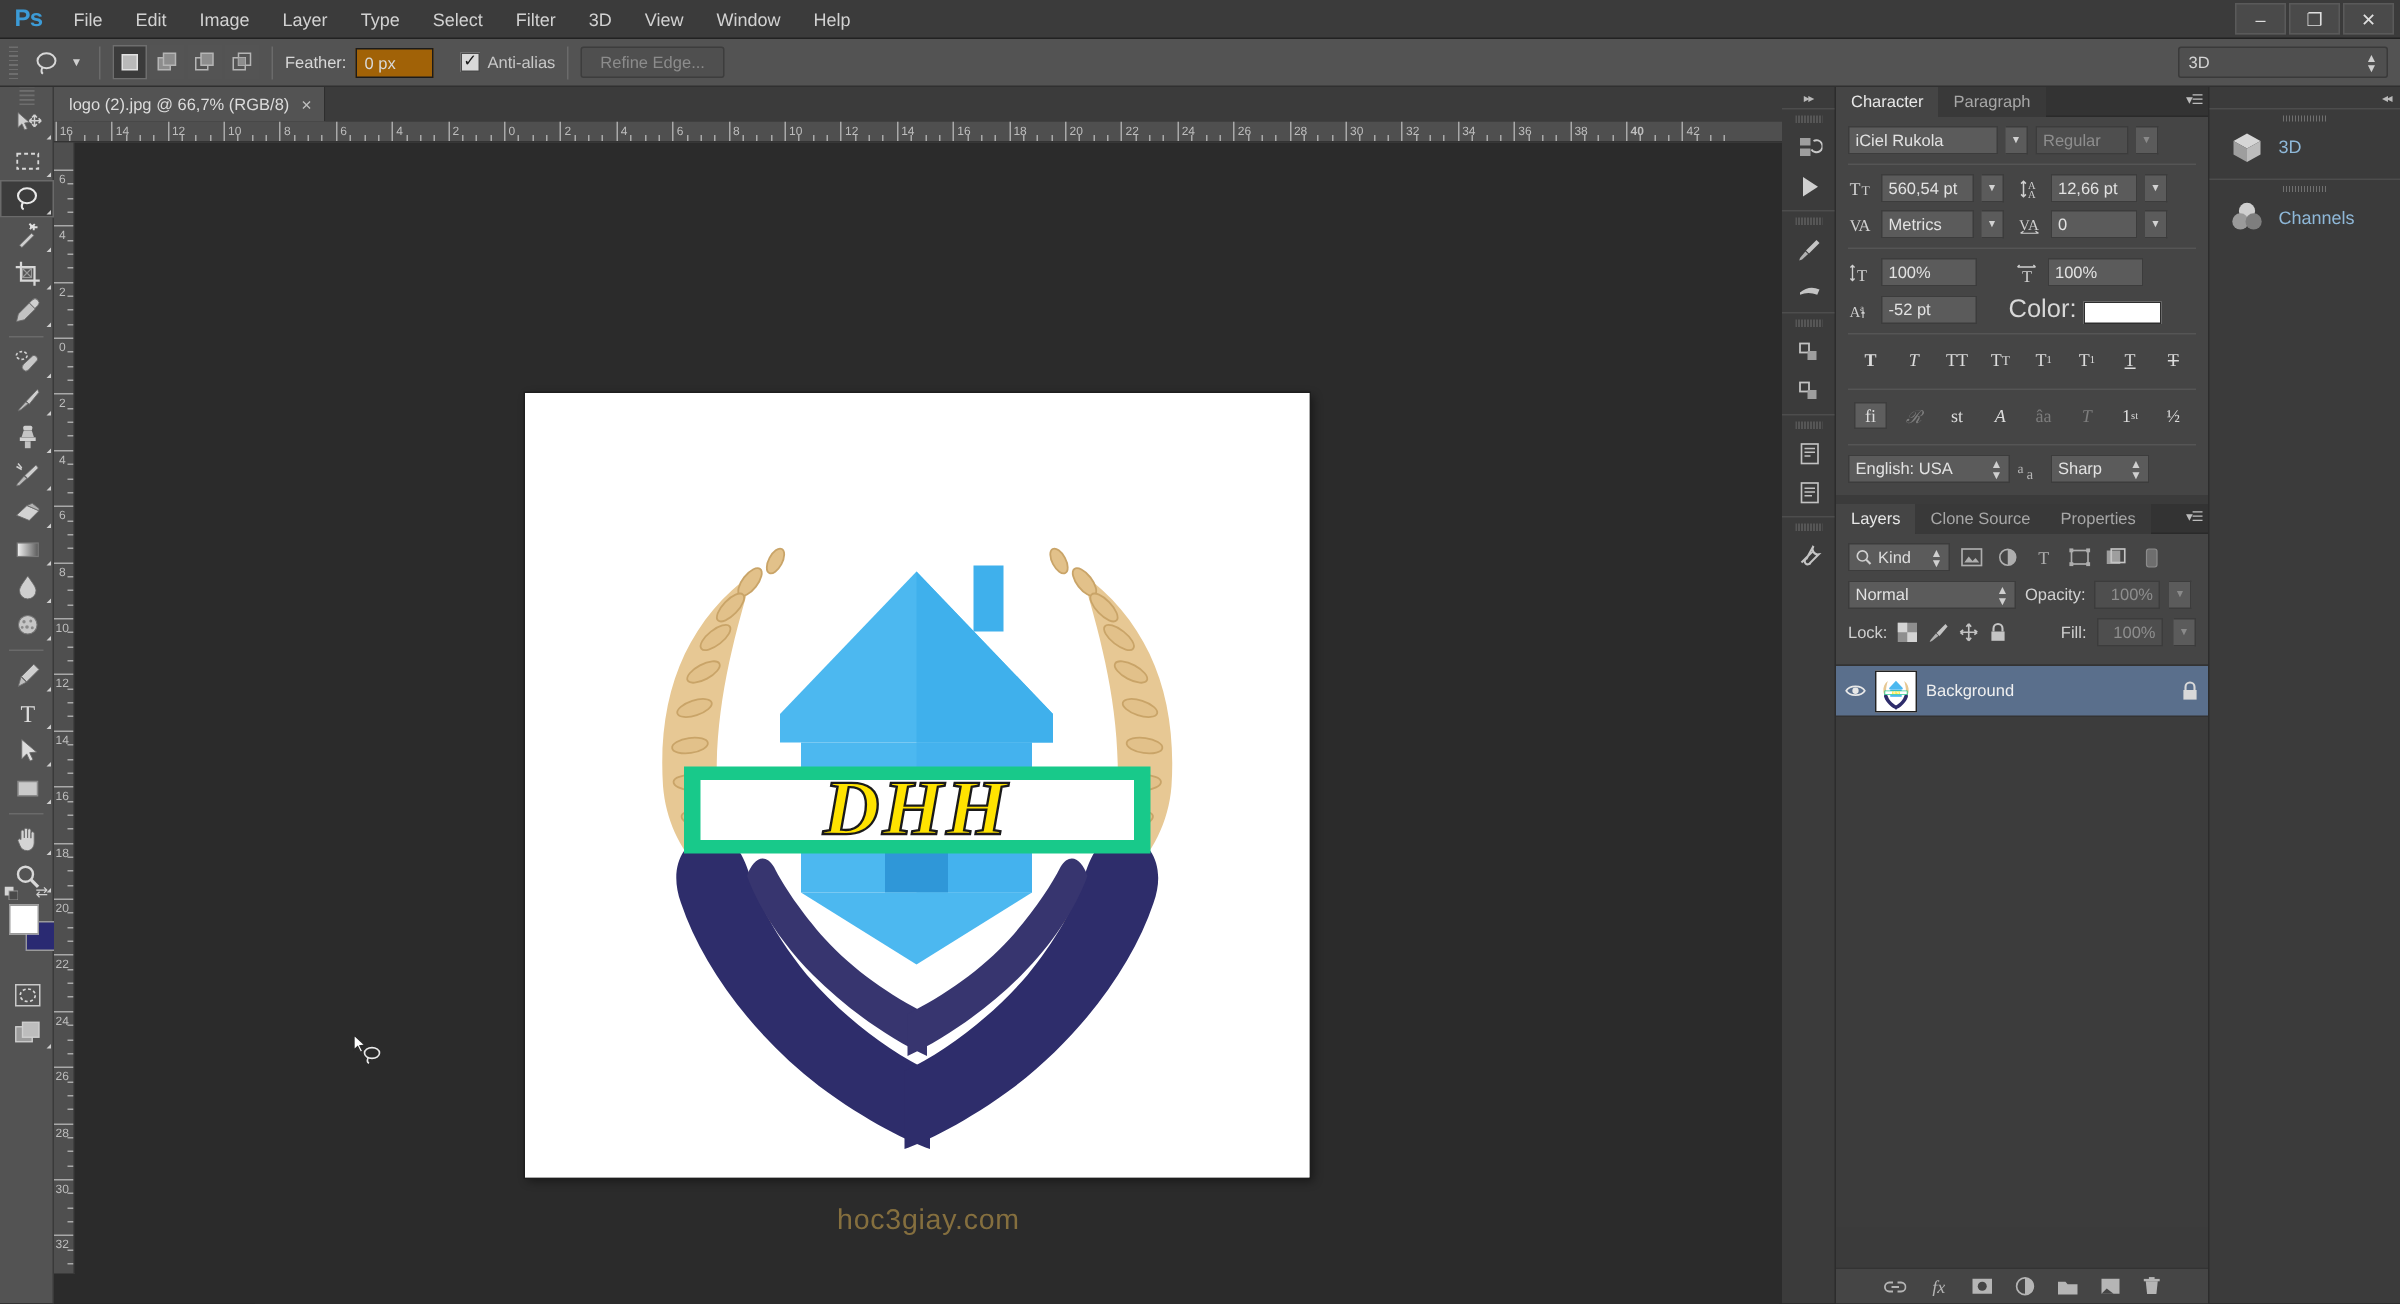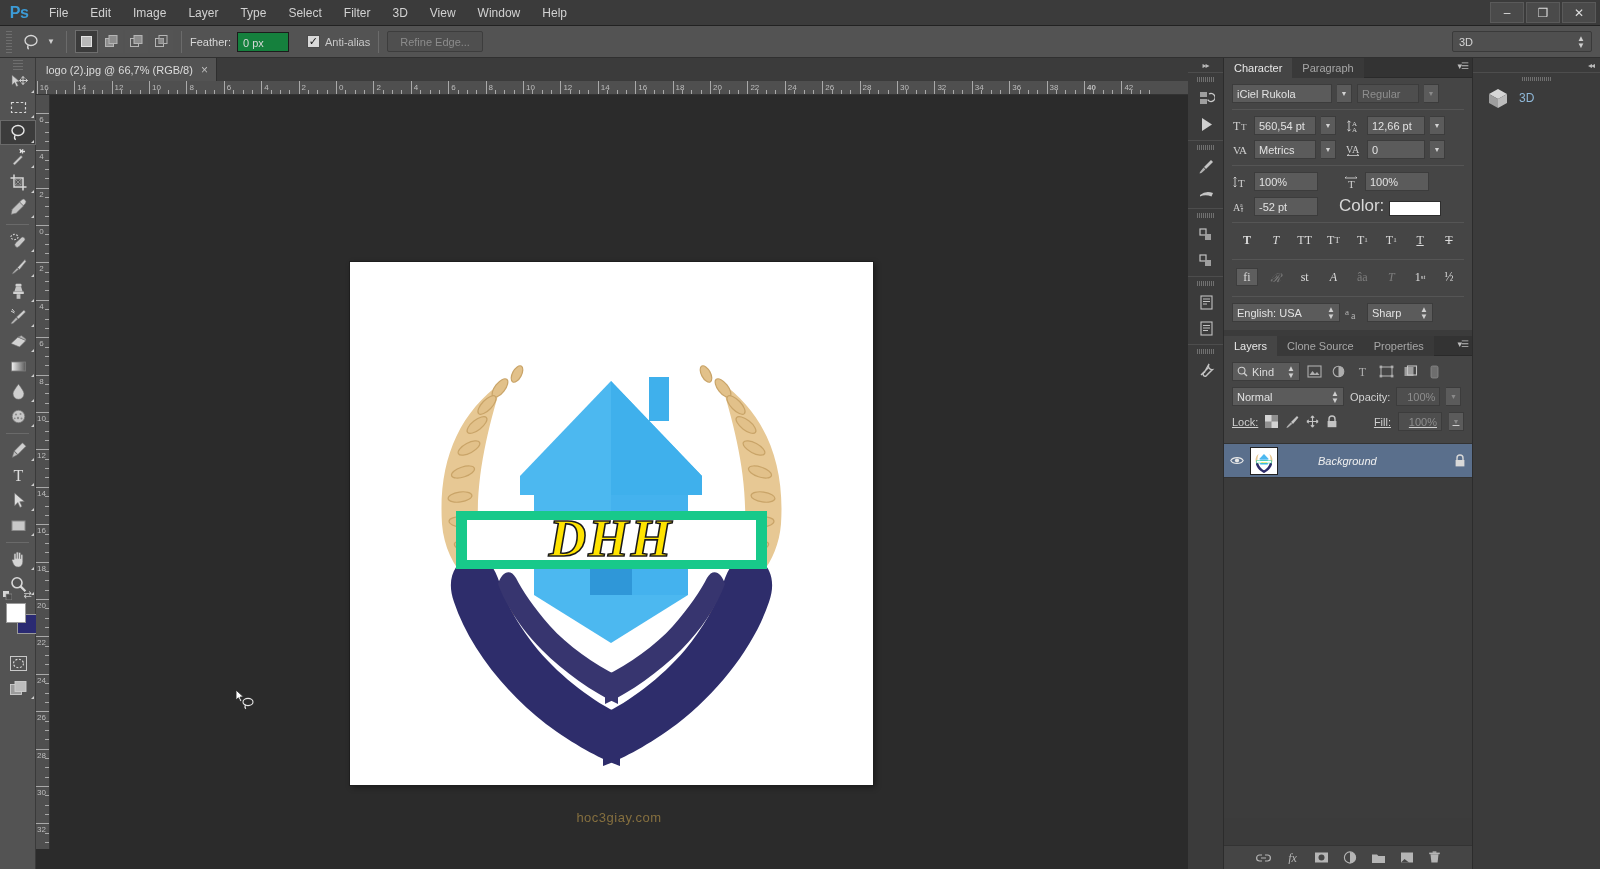--- a/index.html
+++ b/index.html
@@ -61,7 +61,7 @@
   .selmode-btn.active { background:#3b3b3b; border:1px solid #6e6e6e; }
   .opt-label { font-size:11px; color:#d8d8d8; margin-right:6px; }
   .opt-input {
-    height:20px; background:#15803d; border:1px solid #1c1c1c; color:#d8d8d8;
+    height:20px; background:#a16207; border:1px solid #1c1c1c; color:#d8d8d8;
     font-size:11px; padding:0 5px; line-height:20px; width:52px;
   }
   .chk-wrap { display:flex; align-items:center; gap:5px; }

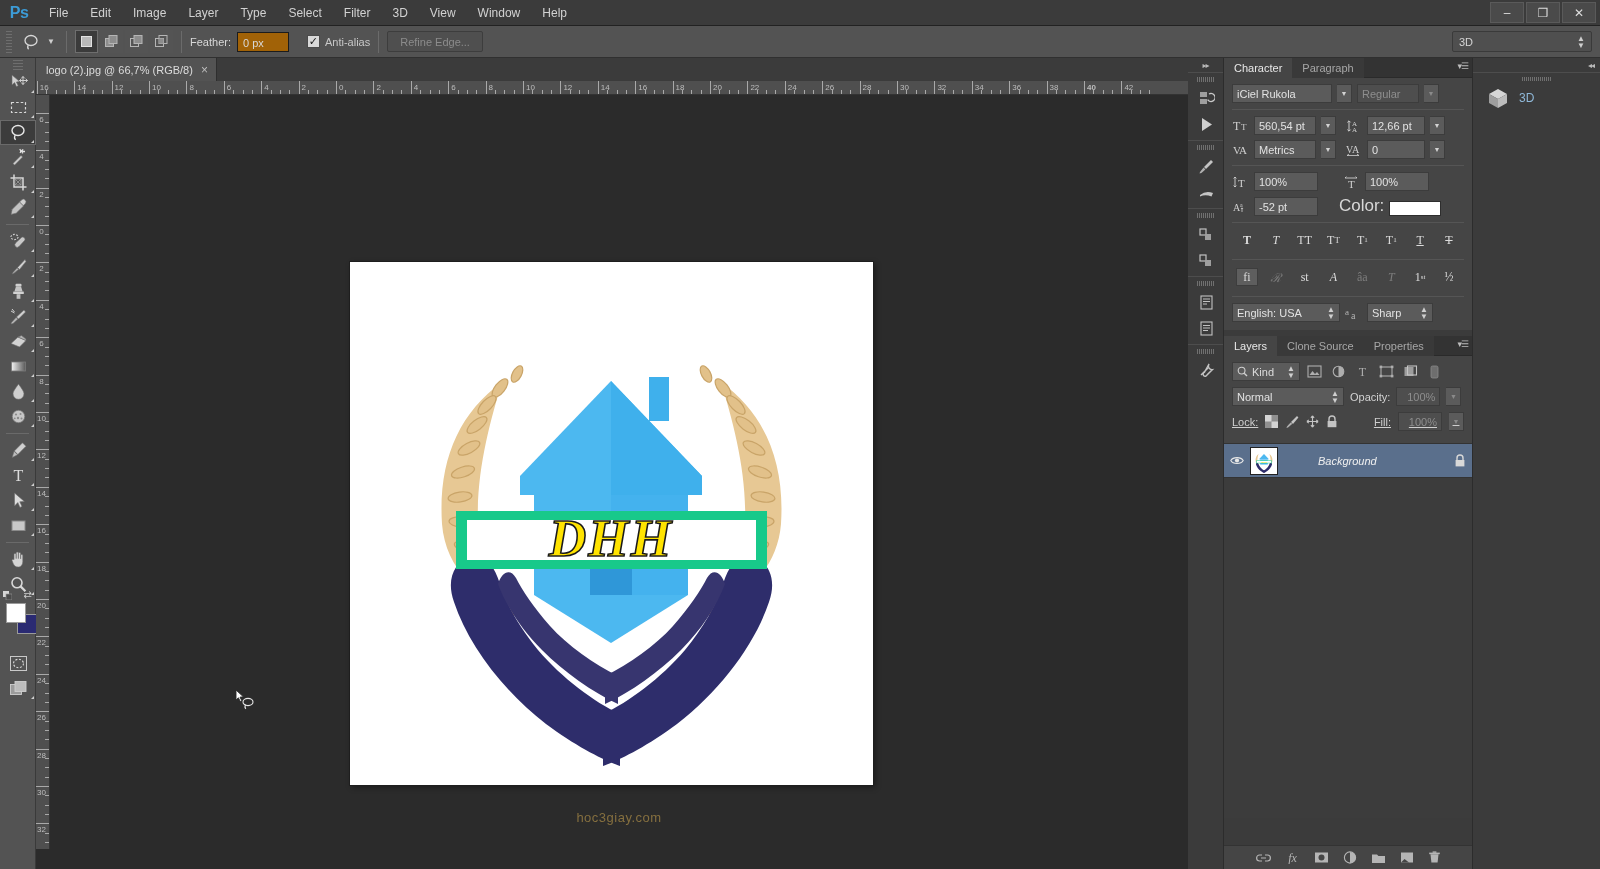--- a/index.html
+++ b/index.html
@@ -1277,6 +1277,19 @@
     </div>
 
 
+    <div class="rd-item">
+      <div class="rd-grip"></div>
+      <div class="rd-line">
+        <span>
+          <svg width="22" height="22" viewBox="0 0 22 22">
+            <circle cx="11" cy="6.6" r="5.4" fill="#cfcfcf"></circle>
+            <circle cx="6.6" cy="13.6" r="5.4" fill="#9a9a9a"></circle>
+            <circle cx="15.4" cy="13.6" r="5.4" fill="#7e7e7e"></circle>
+          </svg>
+        </span>
+        <span class="rd-label">Channels</span>
+      </div>
+    </div>
   </div>
 
 </div>

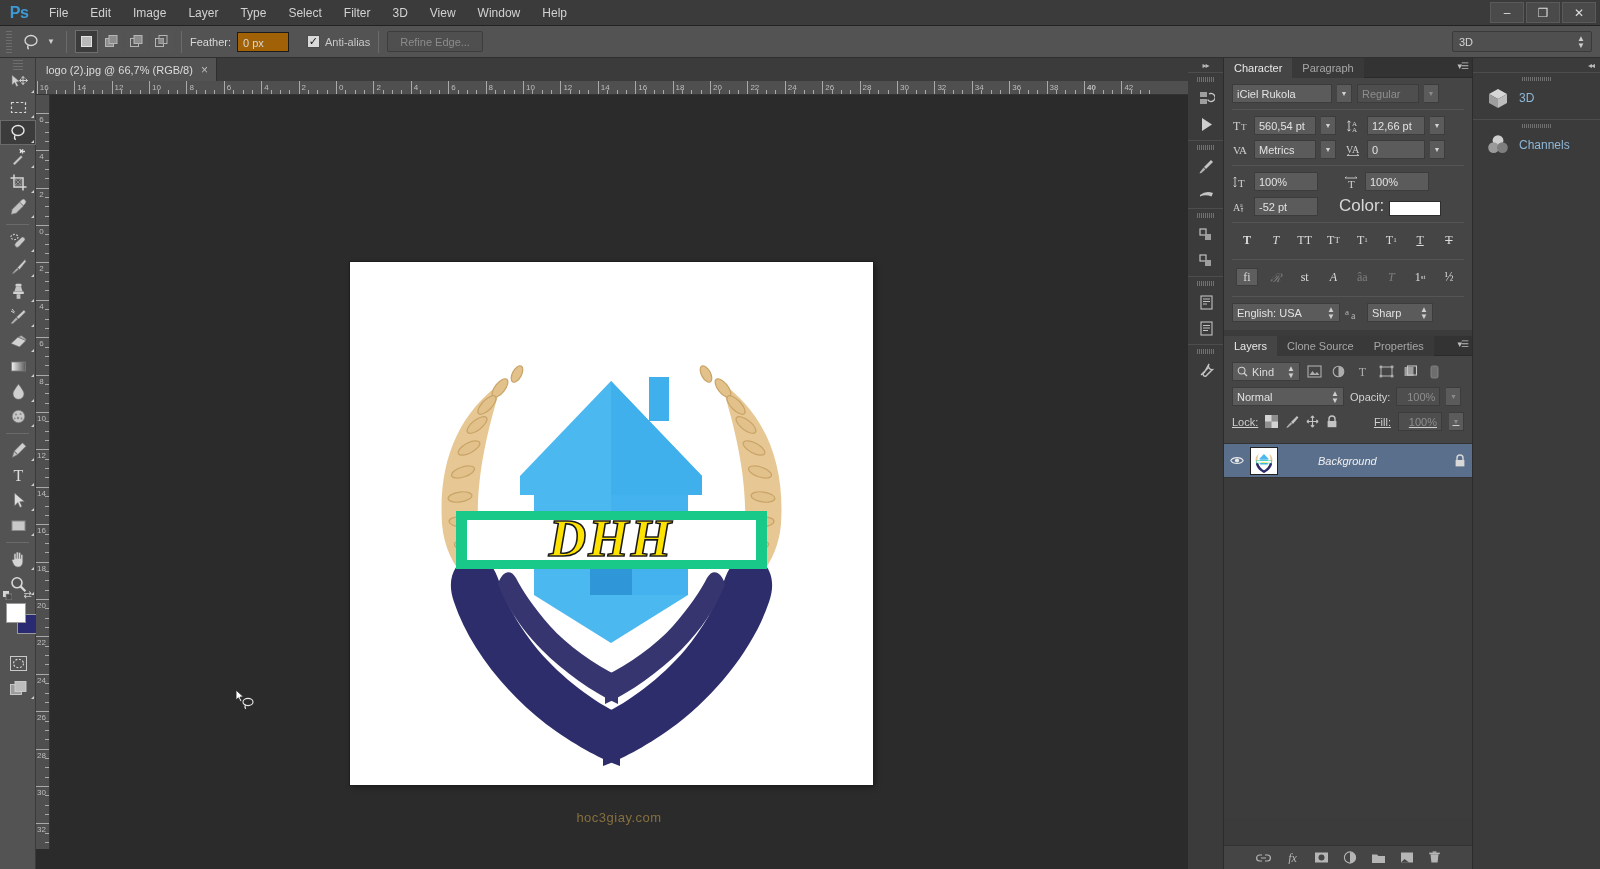--- a/index.html
+++ b/index.html
@@ -205,7 +205,7 @@
   }
   .lay-ficon { width:20px; height:19px; display:flex; align-items:center; justify-content:center; color:#b6b6b6; }
   .blend { display:flex; align-items:center; gap:6px; margin-bottom:6px; }
-  .lock-row { display:flex; align-items:center; gap:7px; margin-bottom:6px; font-size:11px; color:#cfcfcf;text-decoration:underline; }
+  .lock-row { display:flex; align-items:center; gap:7px; margin-bottom:6px; font-size:11px; color:#cfcfcf; }
   .layer-list { background:#3c3c3c; border-top:1px solid #333; }
   .layer-row {
     height:34px; display:flex; align-items:center; gap:6px; padding:0 6px;

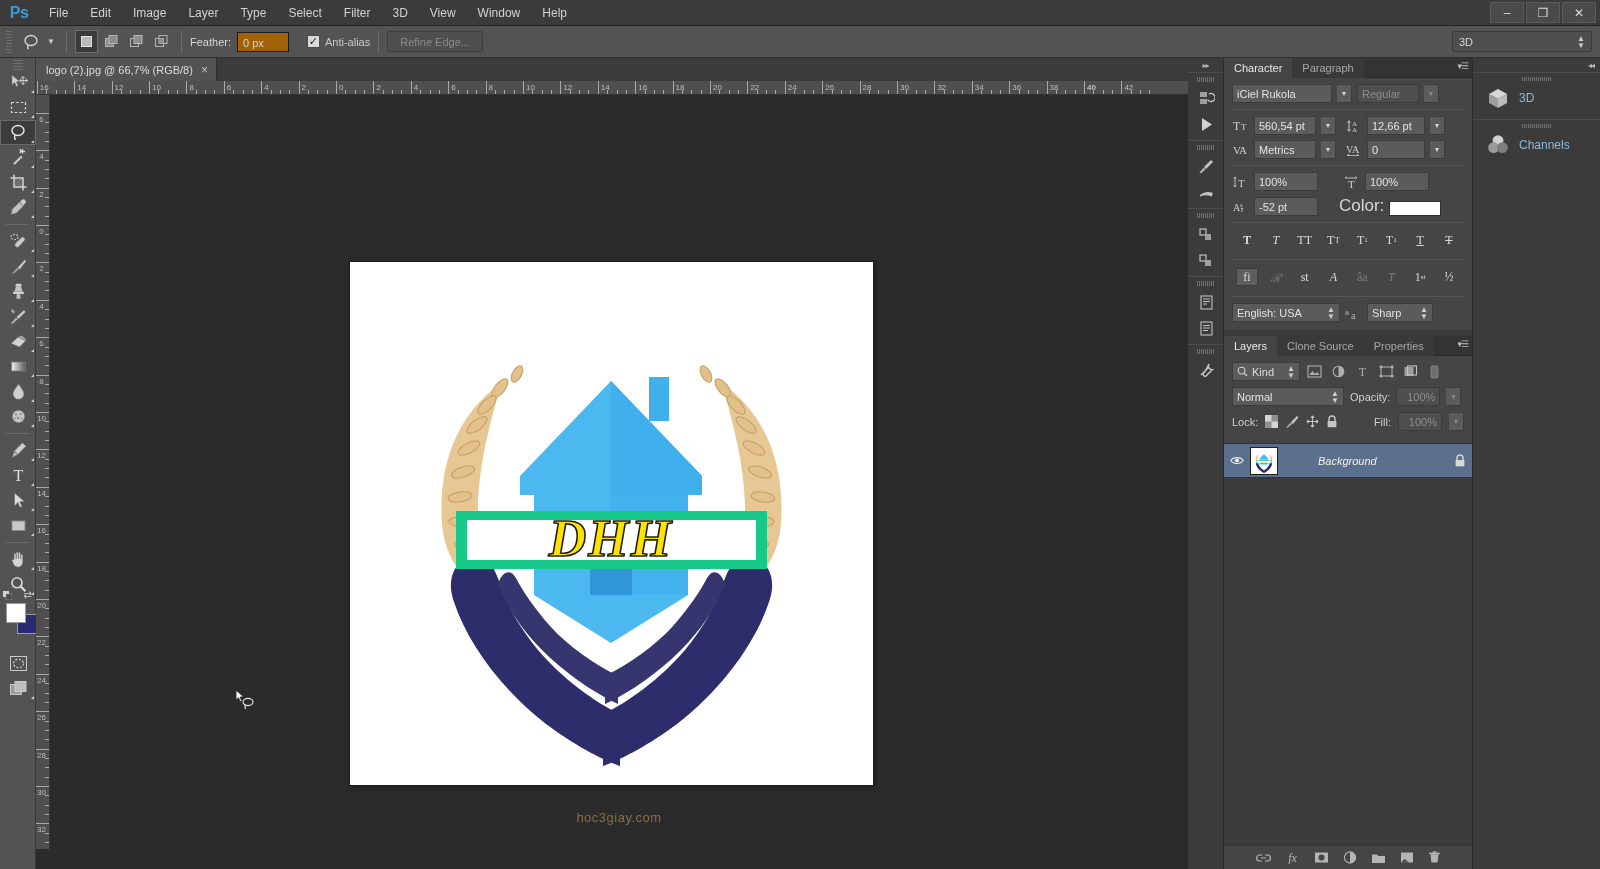--- a/index.html
+++ b/index.html
@@ -213,7 +213,7 @@
   }
   .eye { width:14px; display:flex; align-items:center; justify-content:center; }
   .thumb { width:28px; height:28px; background:#fff; border:1px solid #222; display:flex; align-items:center; justify-content:center; overflow:hidden; }
-  .layer-name { font-size:11px; font-style:italic; color:#f0f0f0; flex:1;margin-left:34px; }
+  .layer-name { font-size:11px; color:#f0f0f0; flex:1; }
   .layers-footer {
     position:absolute; left:0; right:0; bottom:0; height:24px; background:#454545;
     border-top:1px solid #333; display:flex; align-items:center; justify-content:center; gap:14px;

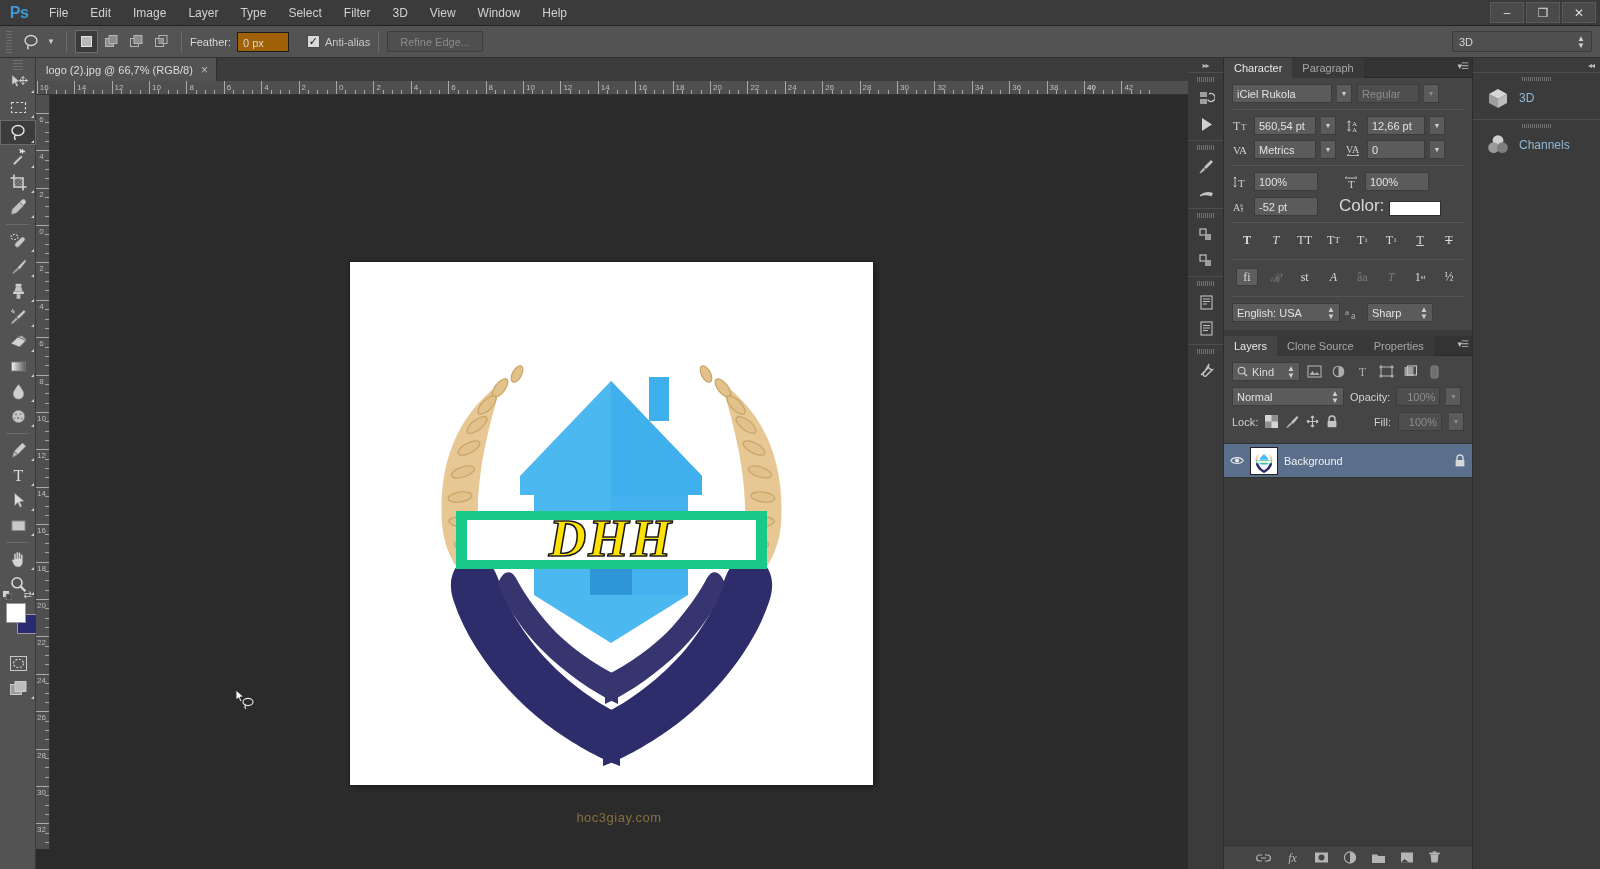--- a/index.html
+++ b/index.html
@@ -137,7 +137,7 @@
   .cursor-lasso { position:absolute; left:185px; top:594px; width:22px; height:22px; pointer-events:none; }
   .watermark {
     position:absolute; left:0; right:0; bottom:24px; text-align:center;
-    color:#8a7340; font-size:13px; letter-spacing:.5px; opacity:.95;
+    color:#8a7340; font-size:19px; letter-spacing:.5px; opacity:.95;
   }
   .statusbar {
     position:absolute; left:0; bottom:0; width:100%; height:20px; background:#535353;

